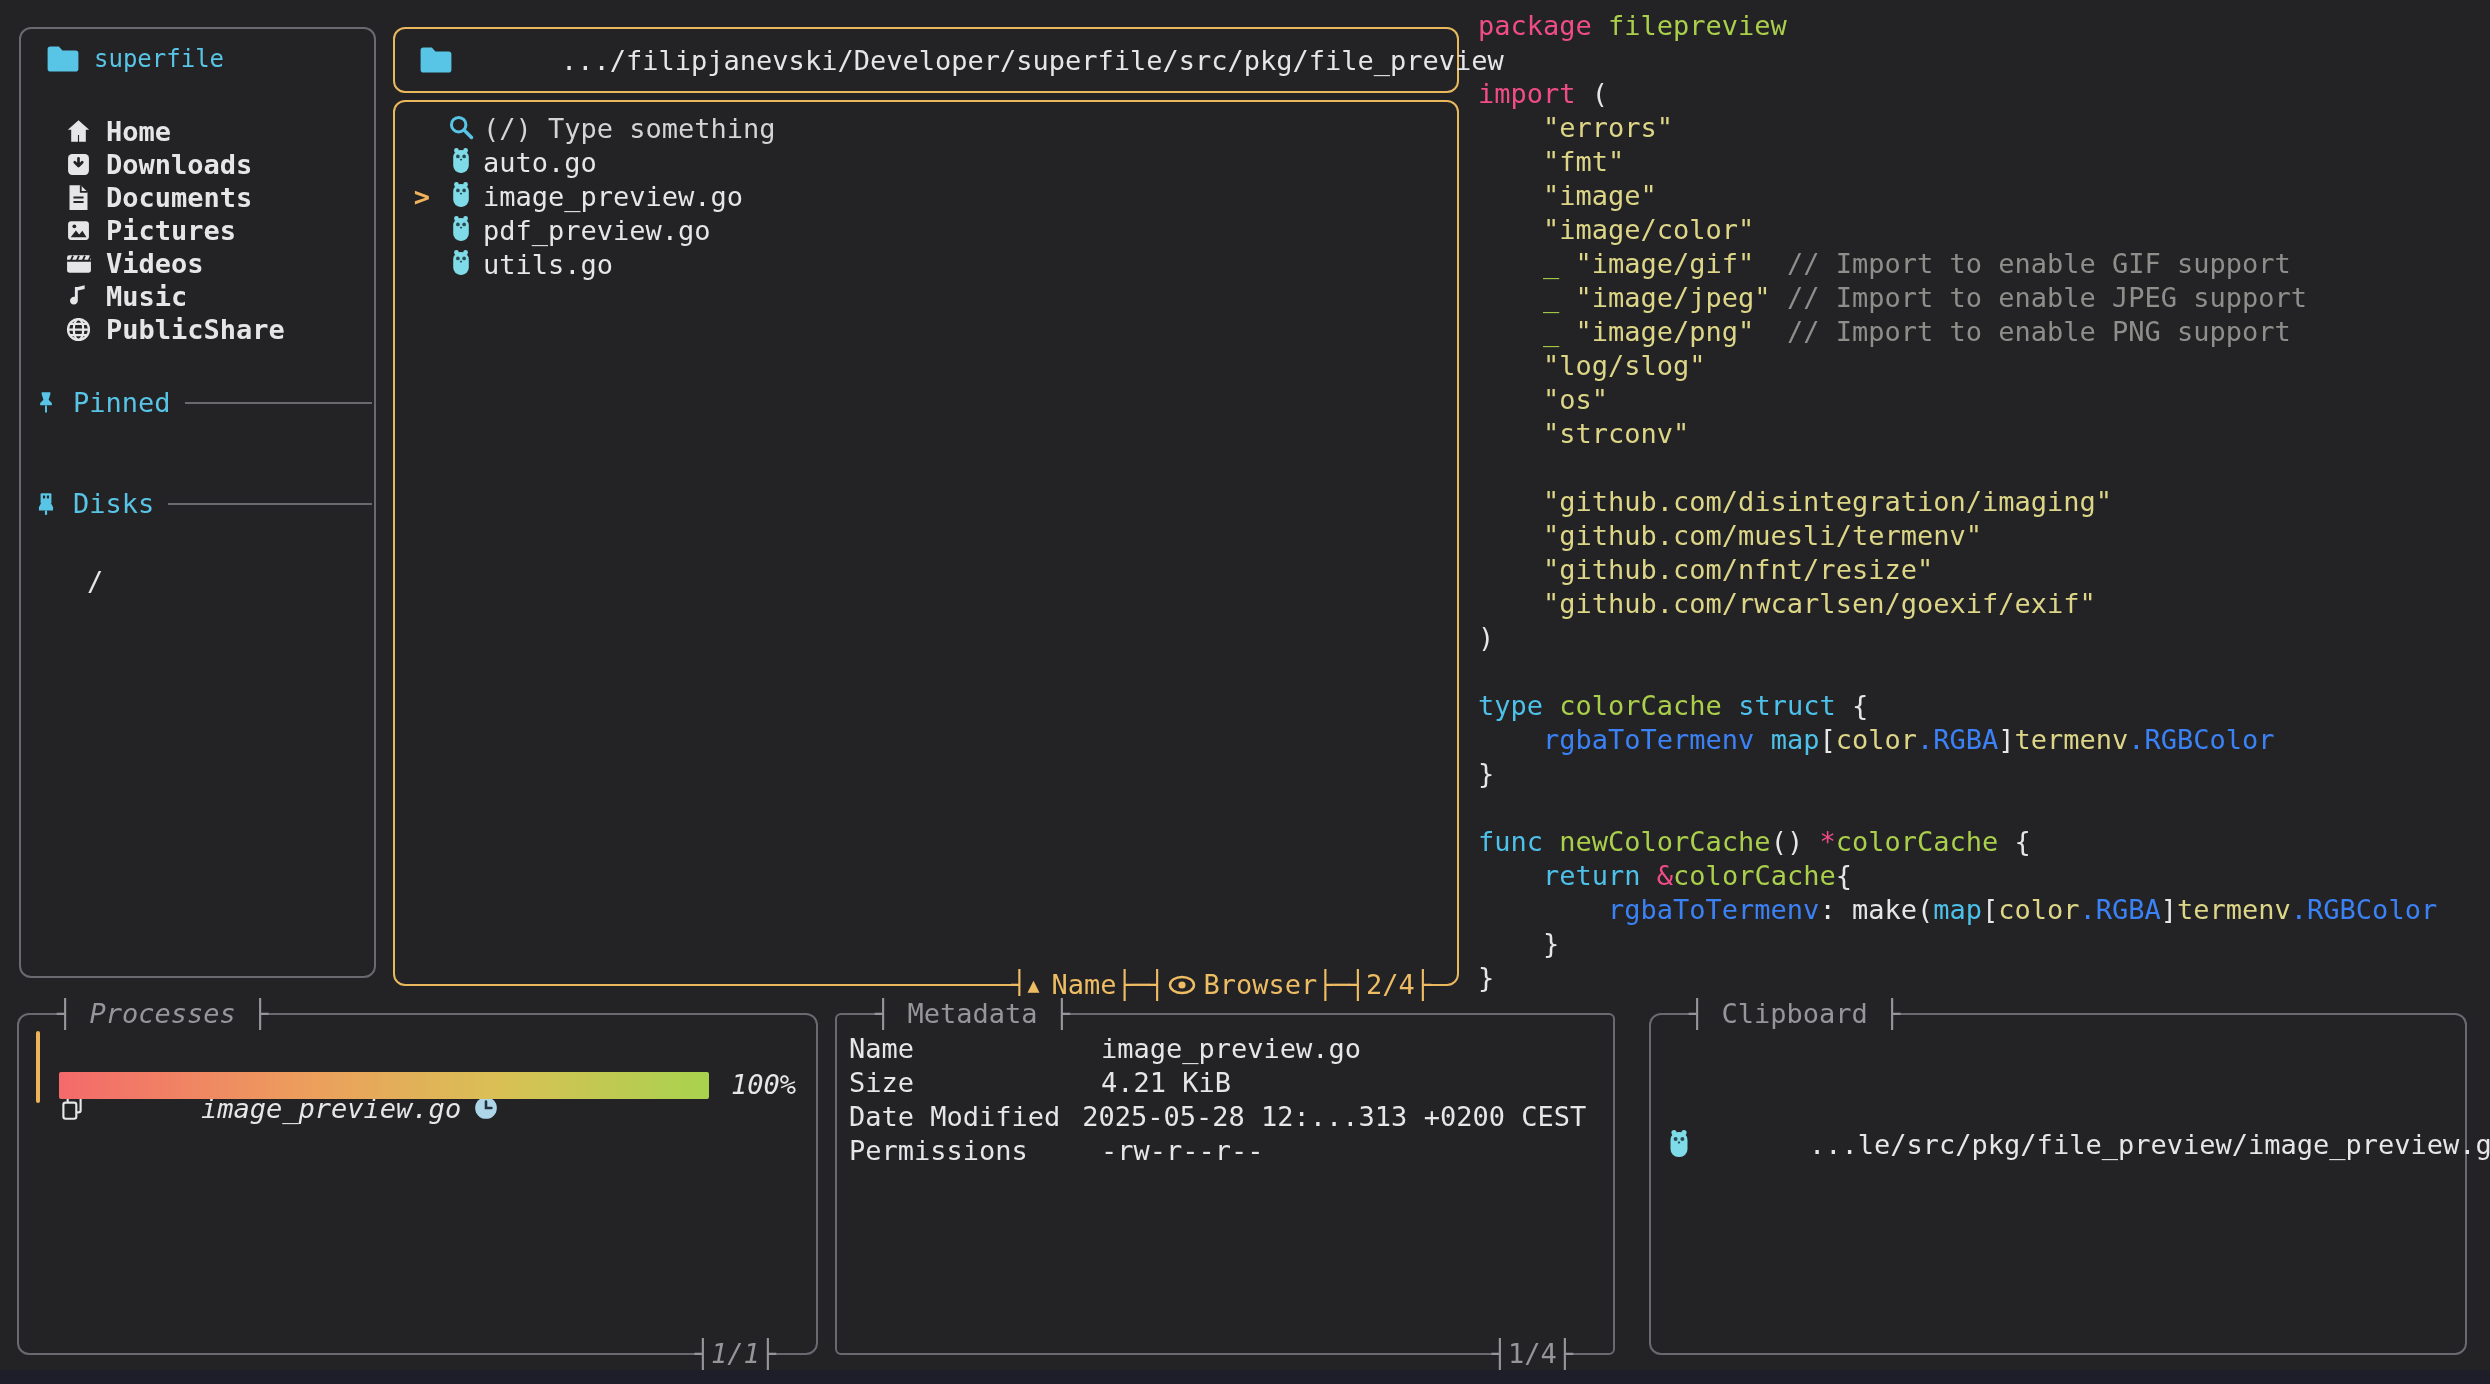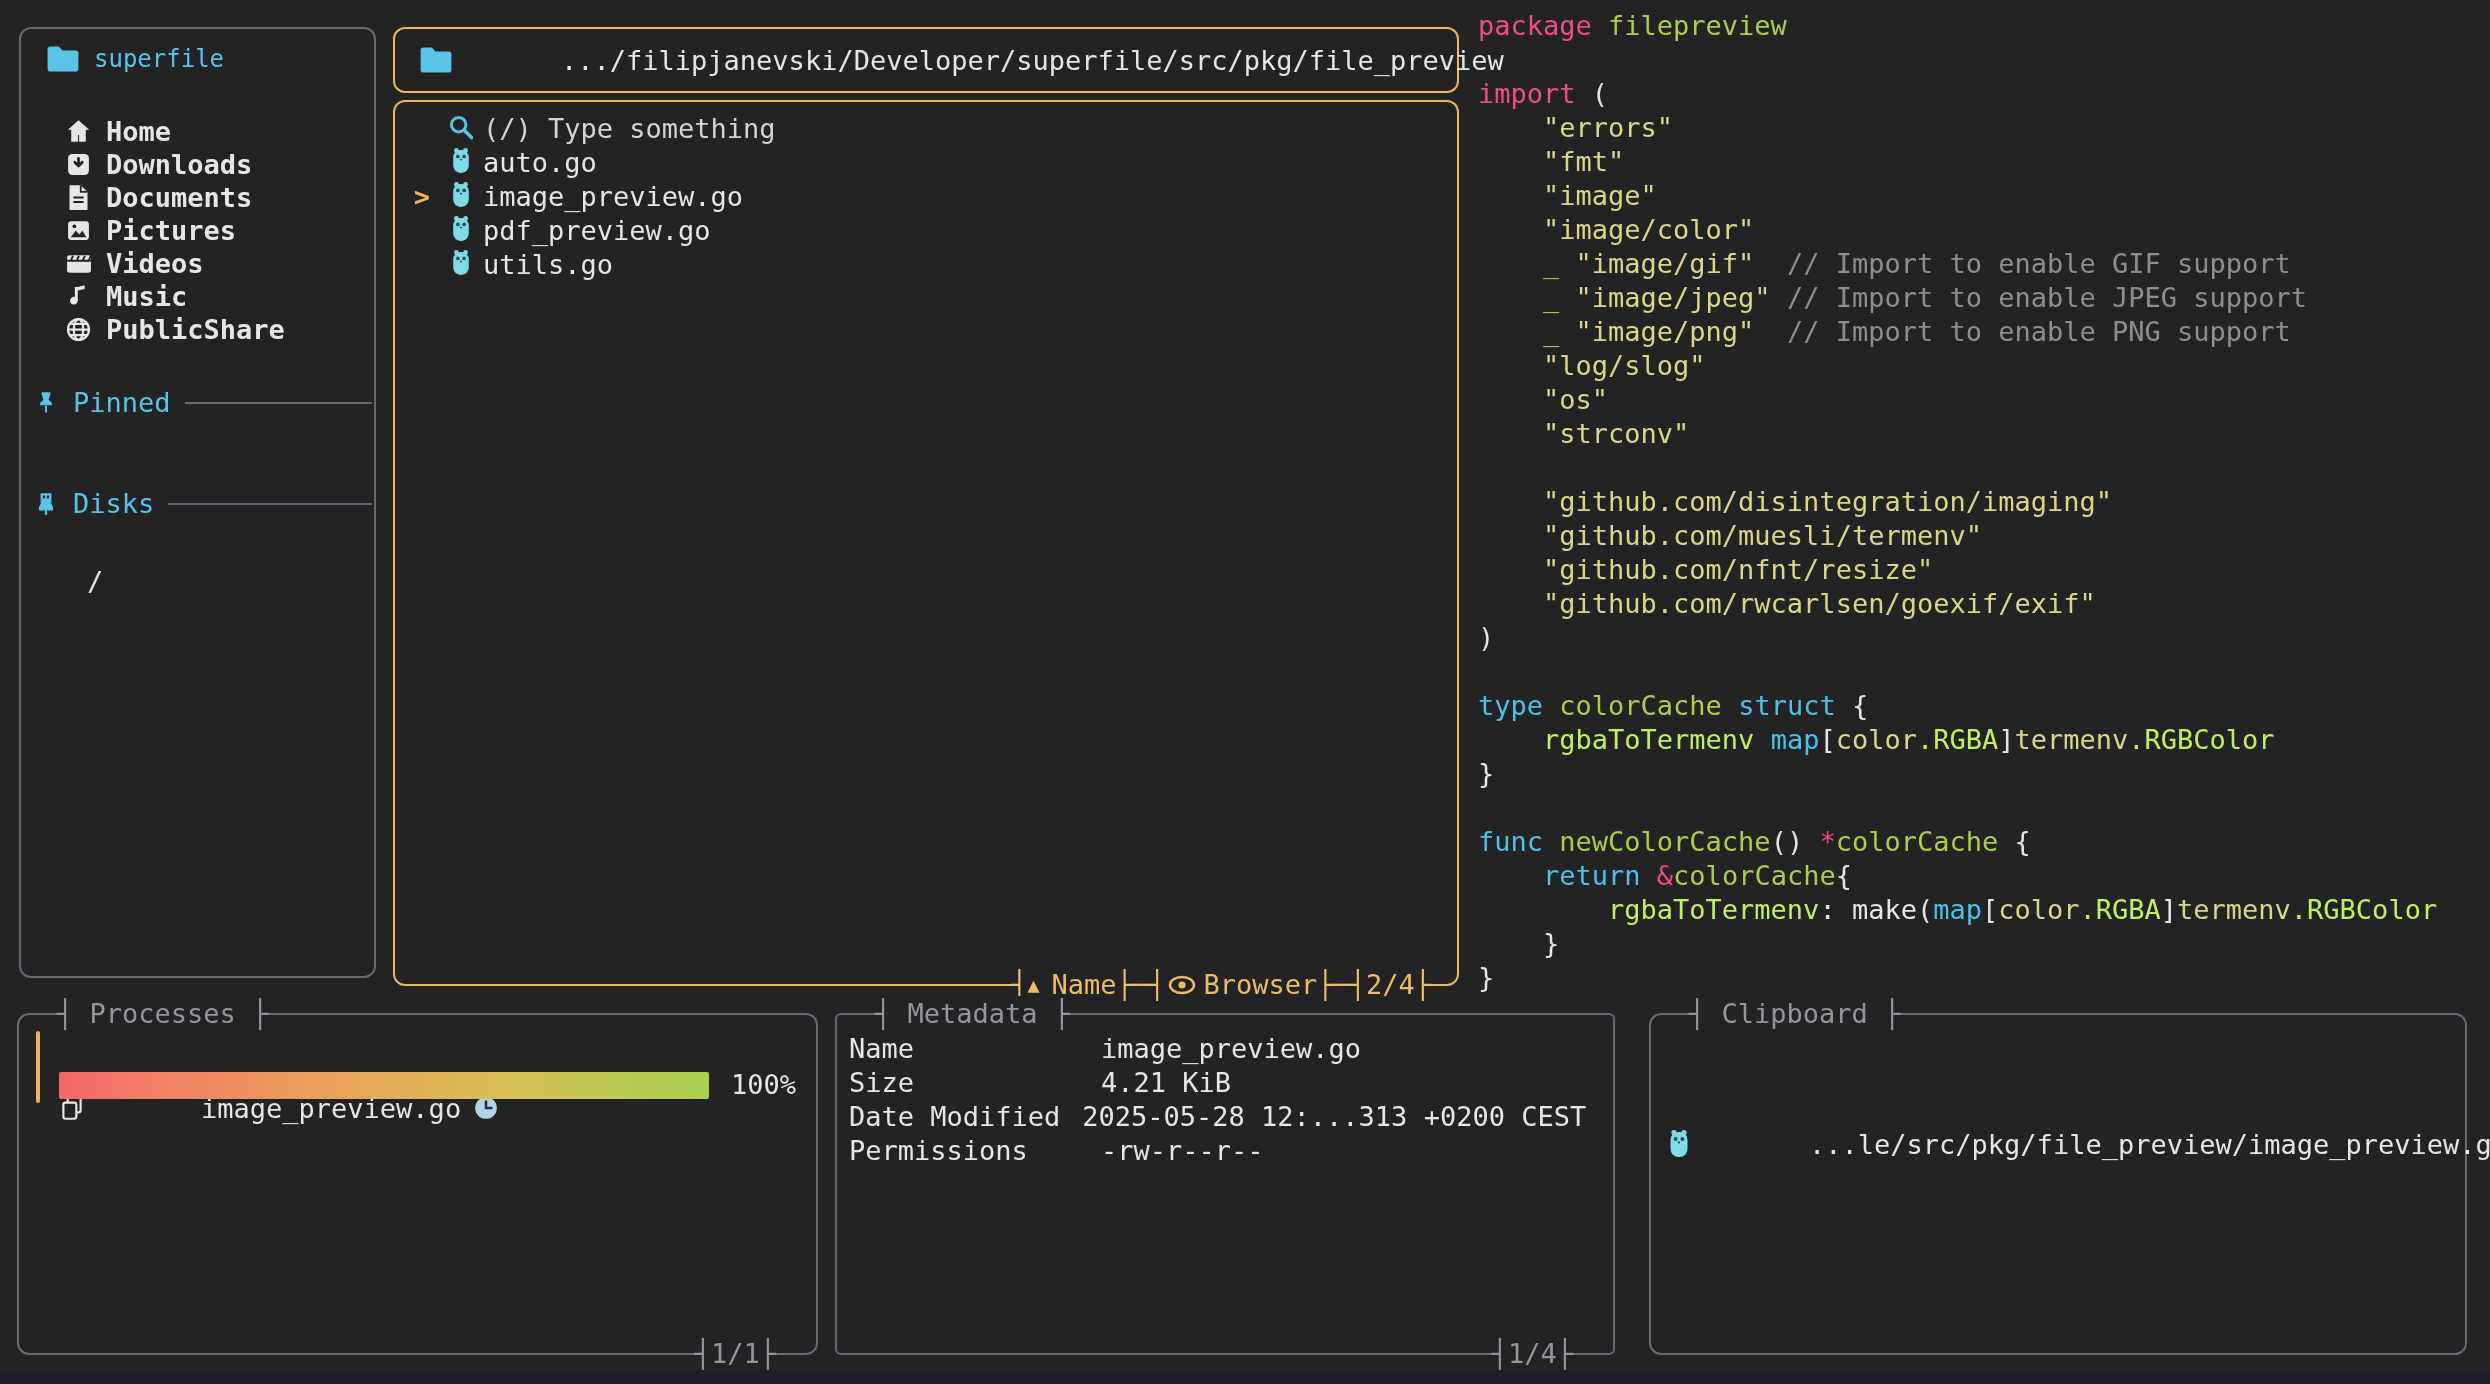--- a/index.html
+++ b/index.html
@@ -46,7 +46,7 @@
   .code { position:absolute; left:1478px; top:9px; width:1012px; }
   .code-line { height:34px; line-height:34px; white-space:pre; overflow:hidden; }
   .tk-k{color:#f04c86;} .tk-b{color:#4dc1e9;} .tk-g{color:#aacf4a;}
-  .tk-s{color:#ddd687;} .tk-gr{color:#bef264;} .tk-c{color:#8e8e8a;} .tk-w{color:#e6e6e8;}
+  .tk-s{color:#ddd687;} .tk-gr{color:#3b82f6;} .tk-c{color:#8e8e8a;} .tk-w{color:#e6e6e8;}
   
   .proc-sel { position:absolute; left:17px; top:16px; width:4px; height:72px; background:#edb35a; border-radius:2px; }
   .proc-row { position:absolute; left:40px; top:17px; display:flex; align-items:center; gap:12px; white-space:pre; }

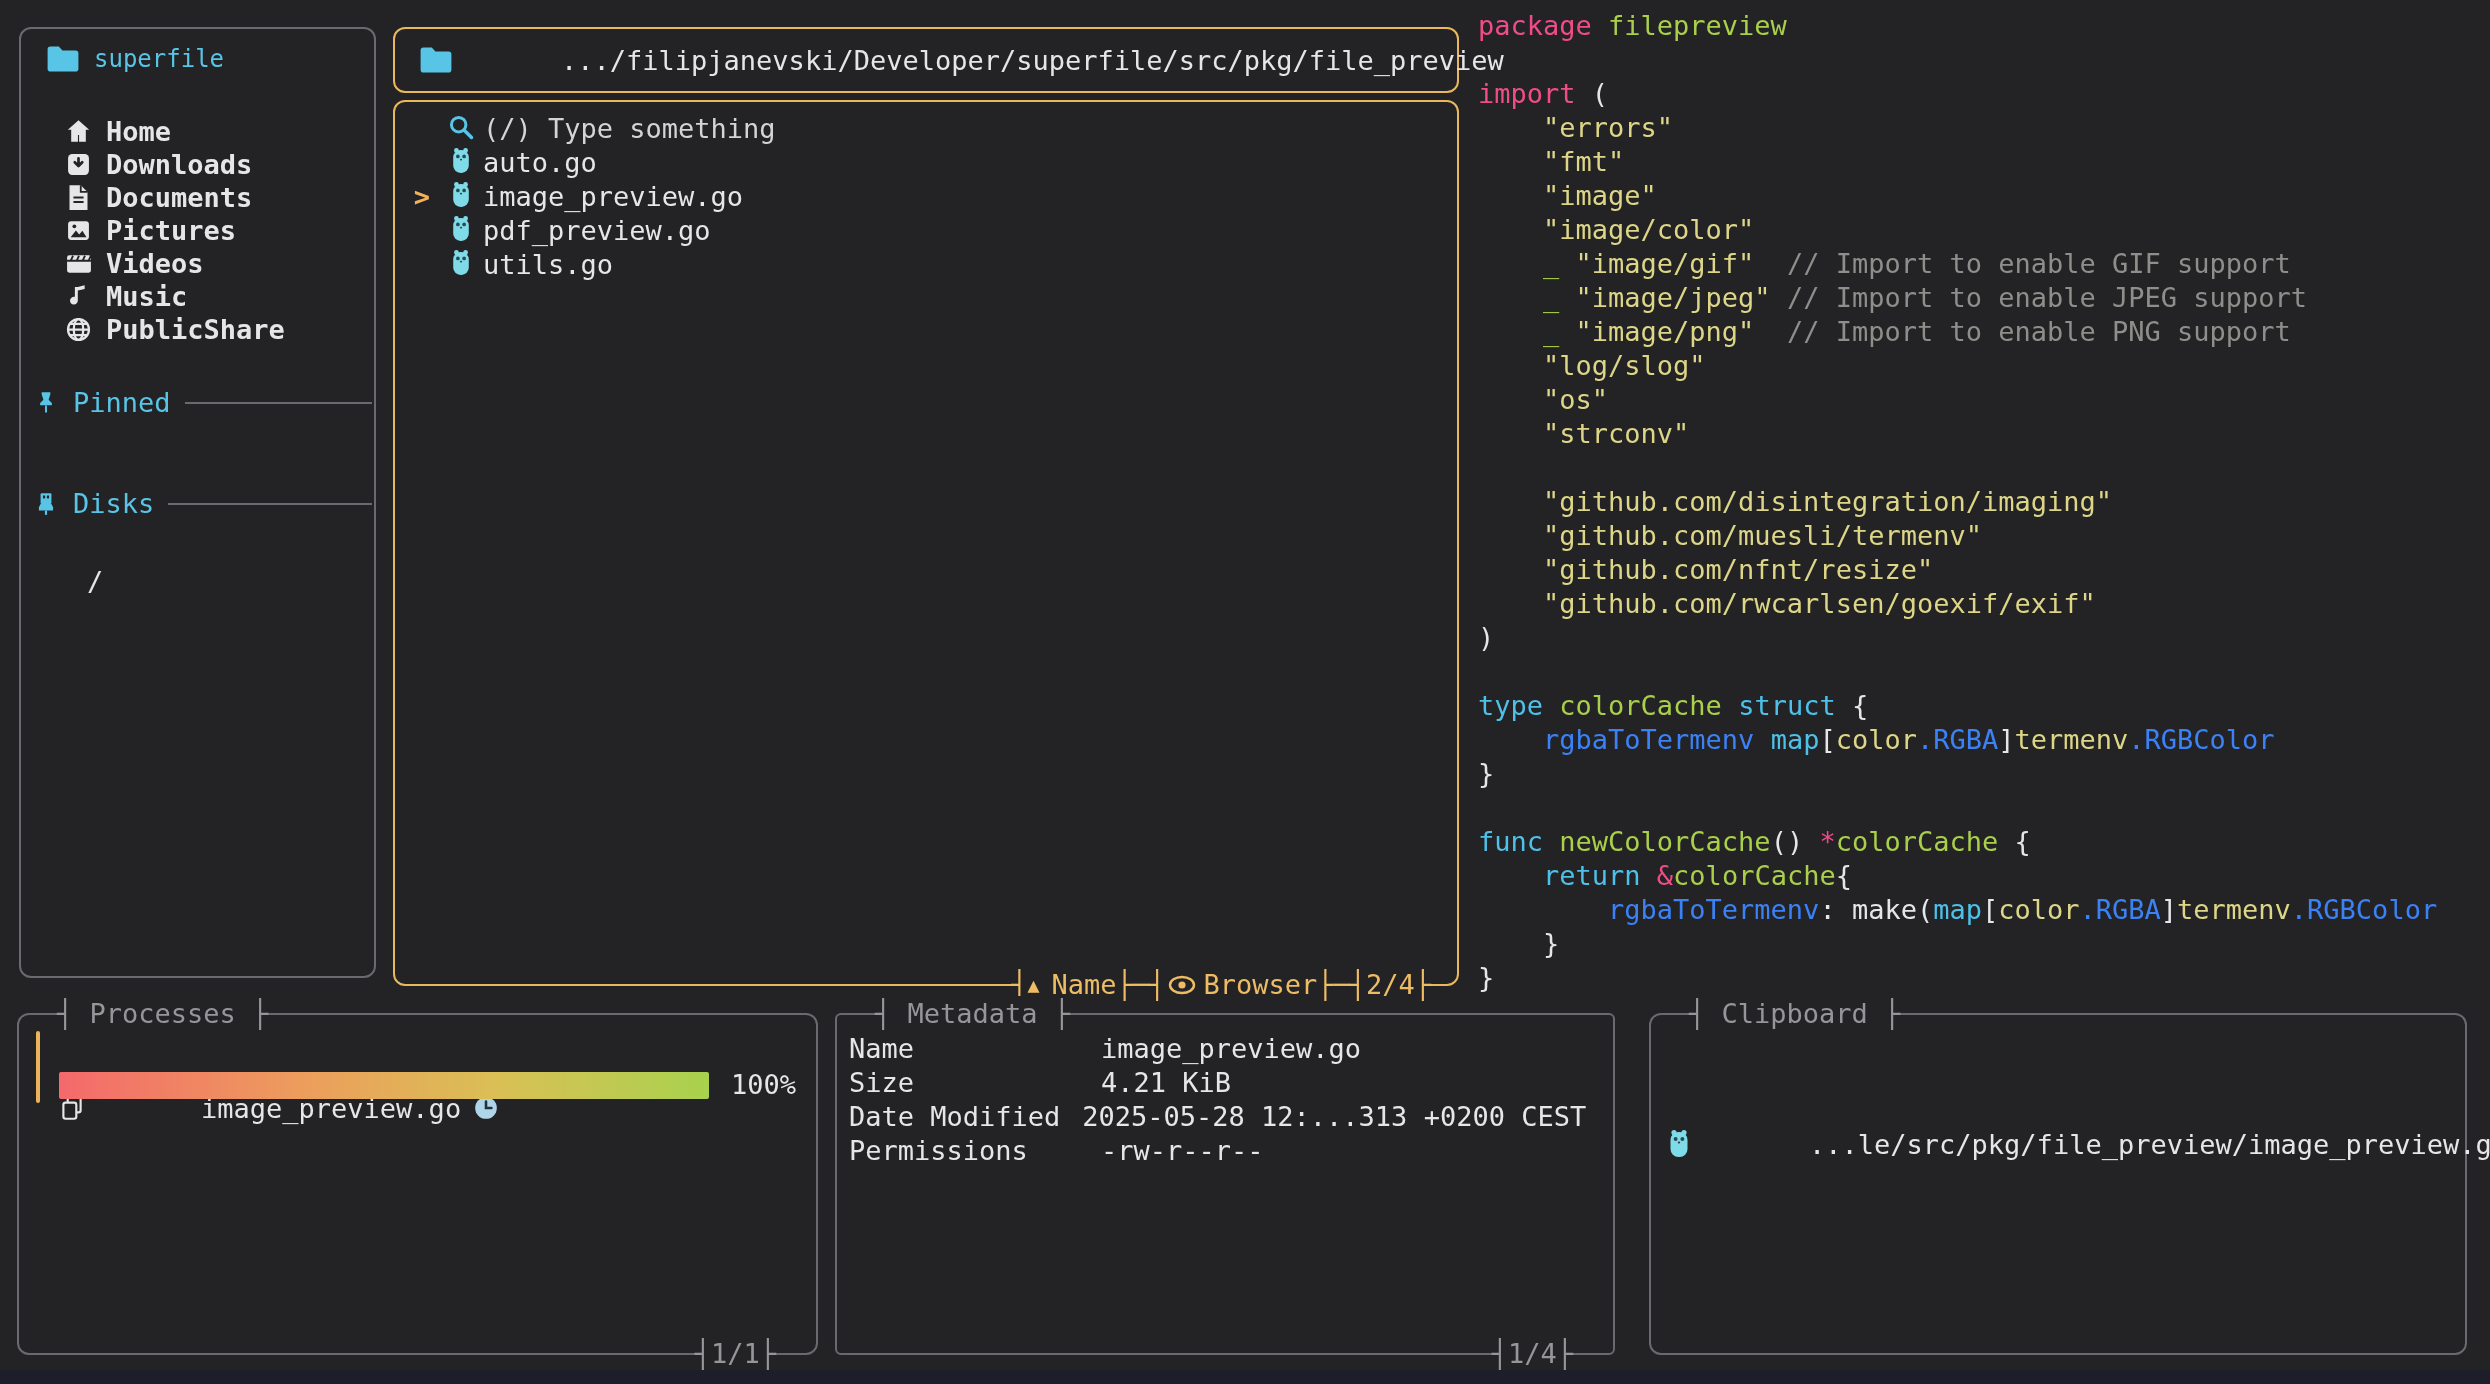--- a/index.html
+++ b/index.html
@@ -270,7 +270,7 @@
       <div class="code-line"><span class="tk-w">}</span></div>
     </section>
 
-  <section class="panel" style="left:17px; top:1013px; width:801px; height:342px;">
+  <section class="panel" style="left:17px; top:1013px; width:801px; height:342px;font-style:italic;">
     <span class="panel-title">┤ Processes ├</span>
     <div class="proc-sel"></div>
     <div class="proc-row">

